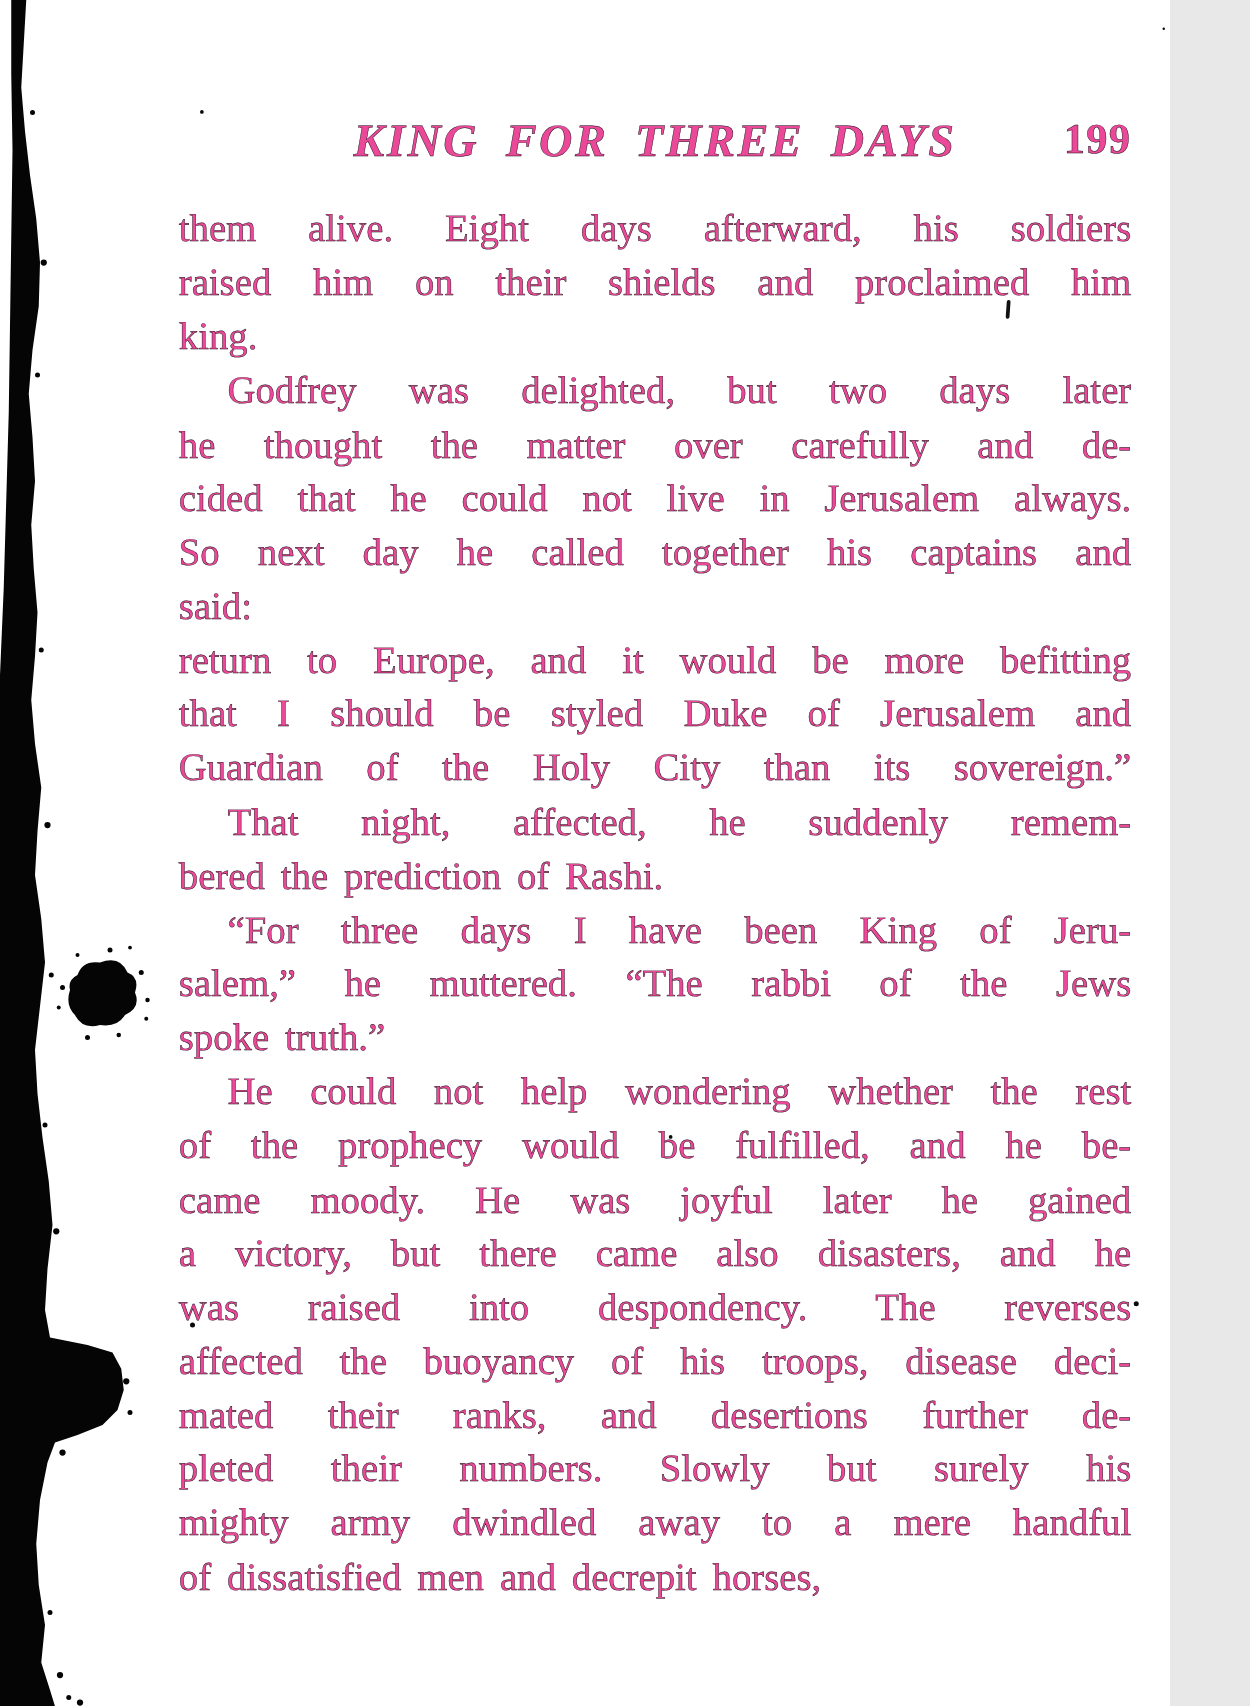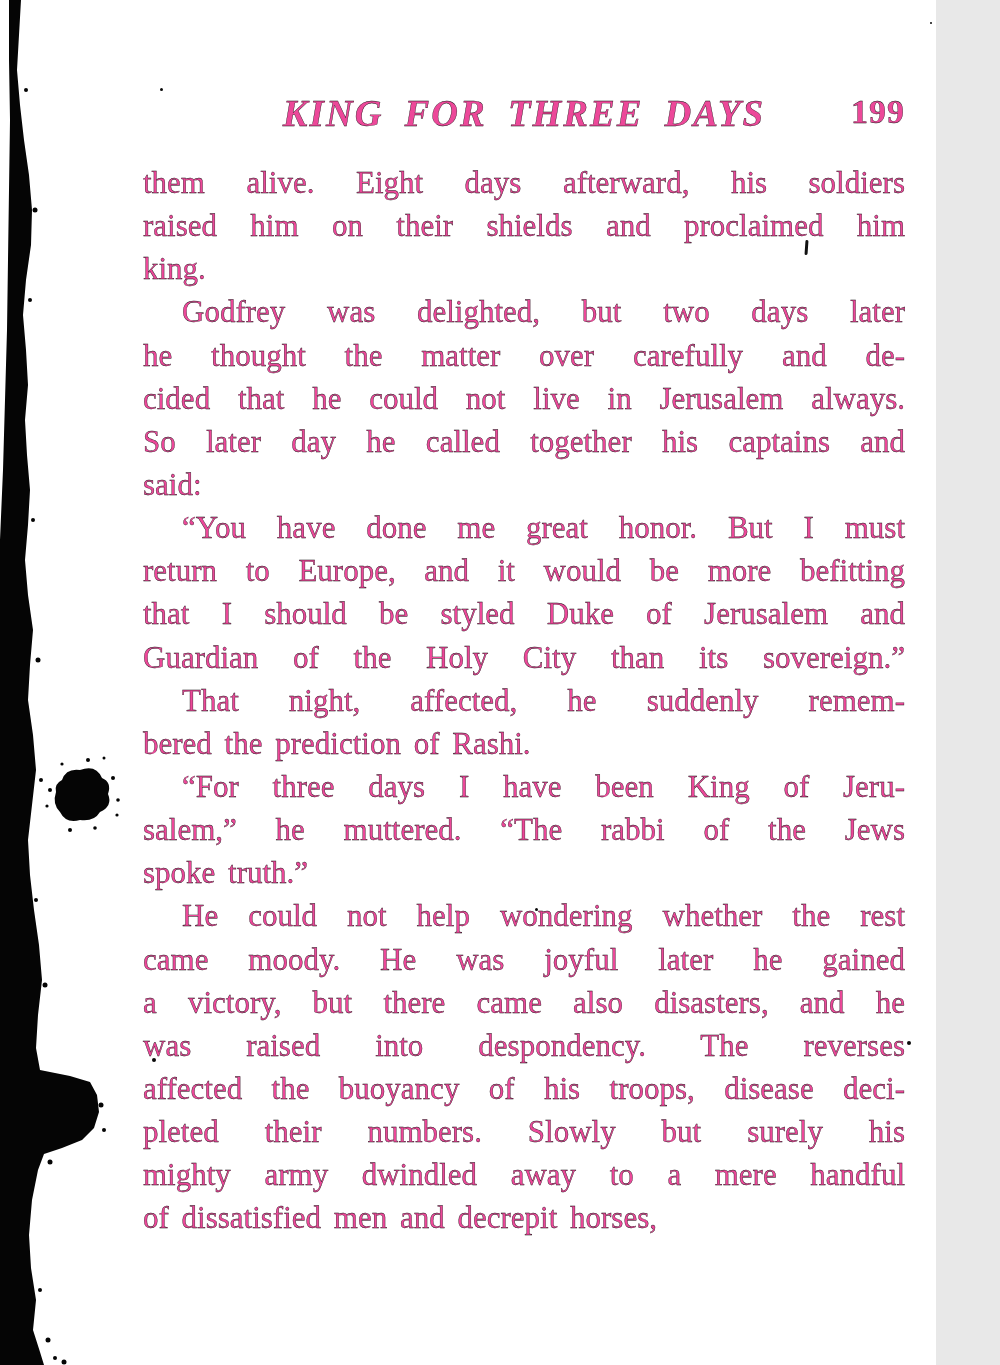--- a/index.html
+++ b/index.html
@@ -103,7 +103,7 @@
       <div class="line indent">Godfrey was delighted, but two days later</div>
       <div class="line">he thought the matter over carefully and de-</div>
       <div class="line">cided that he could not live in Jerusalem always.</div>
-      <div class="line">So later day he called together his captains and</div>
+      <div class="line">So next day he called together his captains and</div>
       <div class="line last">said:</div>
       <div class="line indent">“You have done me great honor.  But I must</div>
       <div class="line">return to Europe, and it would be more befitting</div>

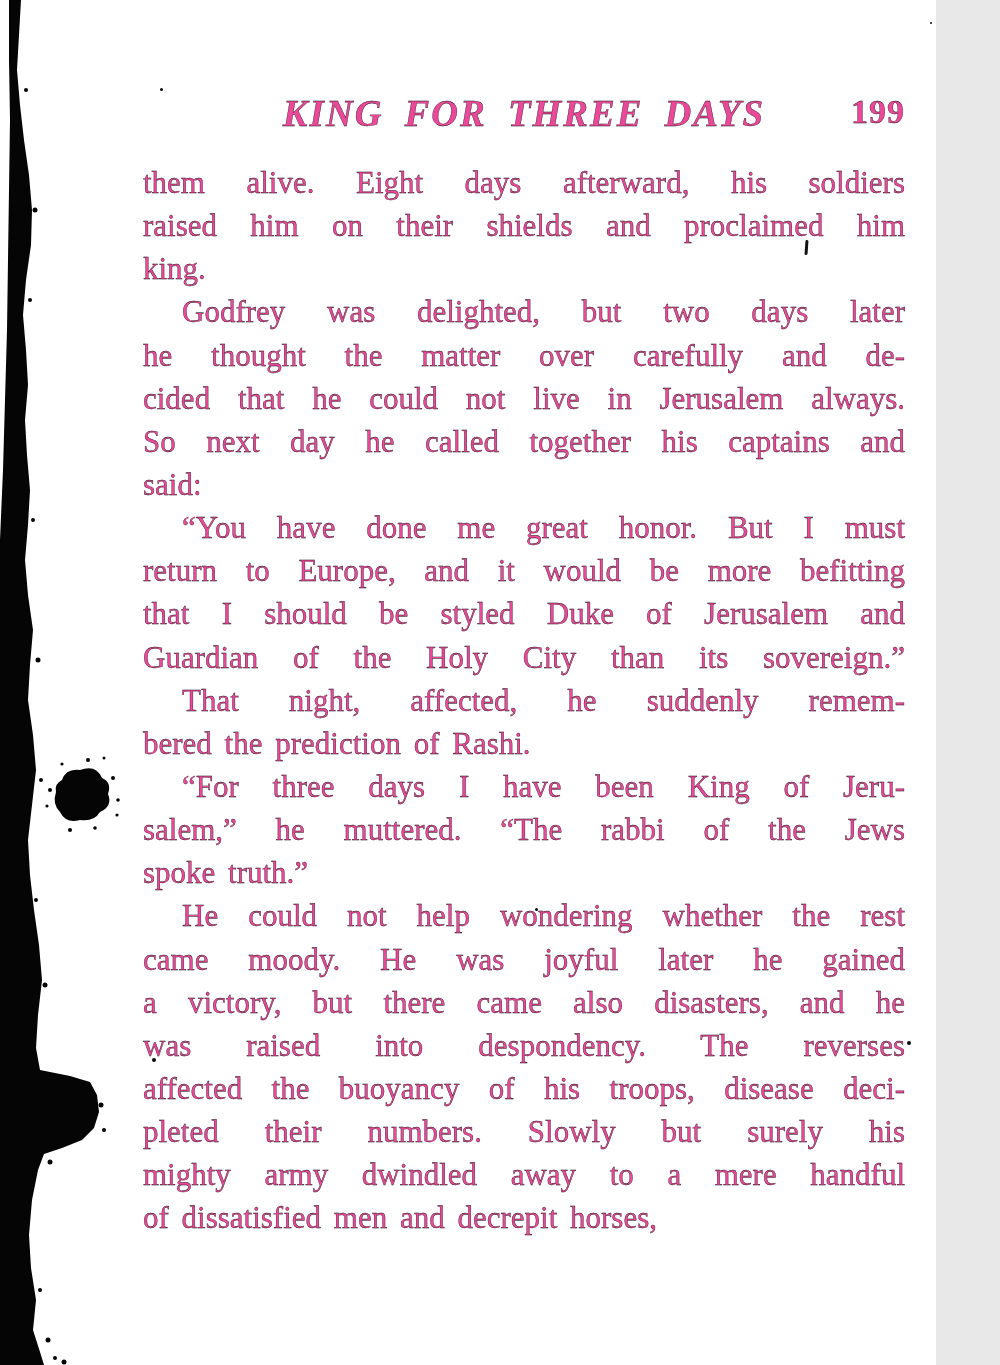--- a/index.html
+++ b/index.html
@@ -105,7 +105,6 @@
       <div class="line">cided that he could not live in Jerusalem always.</div>
       <div class="line">So next day he called together his captains and</div>
       <div class="line last">said:</div>
-      <div class="line indent">“You have done me great honor.  But I must</div>
       <div class="line">return to Europe, and it would be more befitting</div>
       <div class="line">that I should be styled Duke of Jerusalem and</div>
       <div class="line">Guardian of the Holy City than its sovereign.”</div>

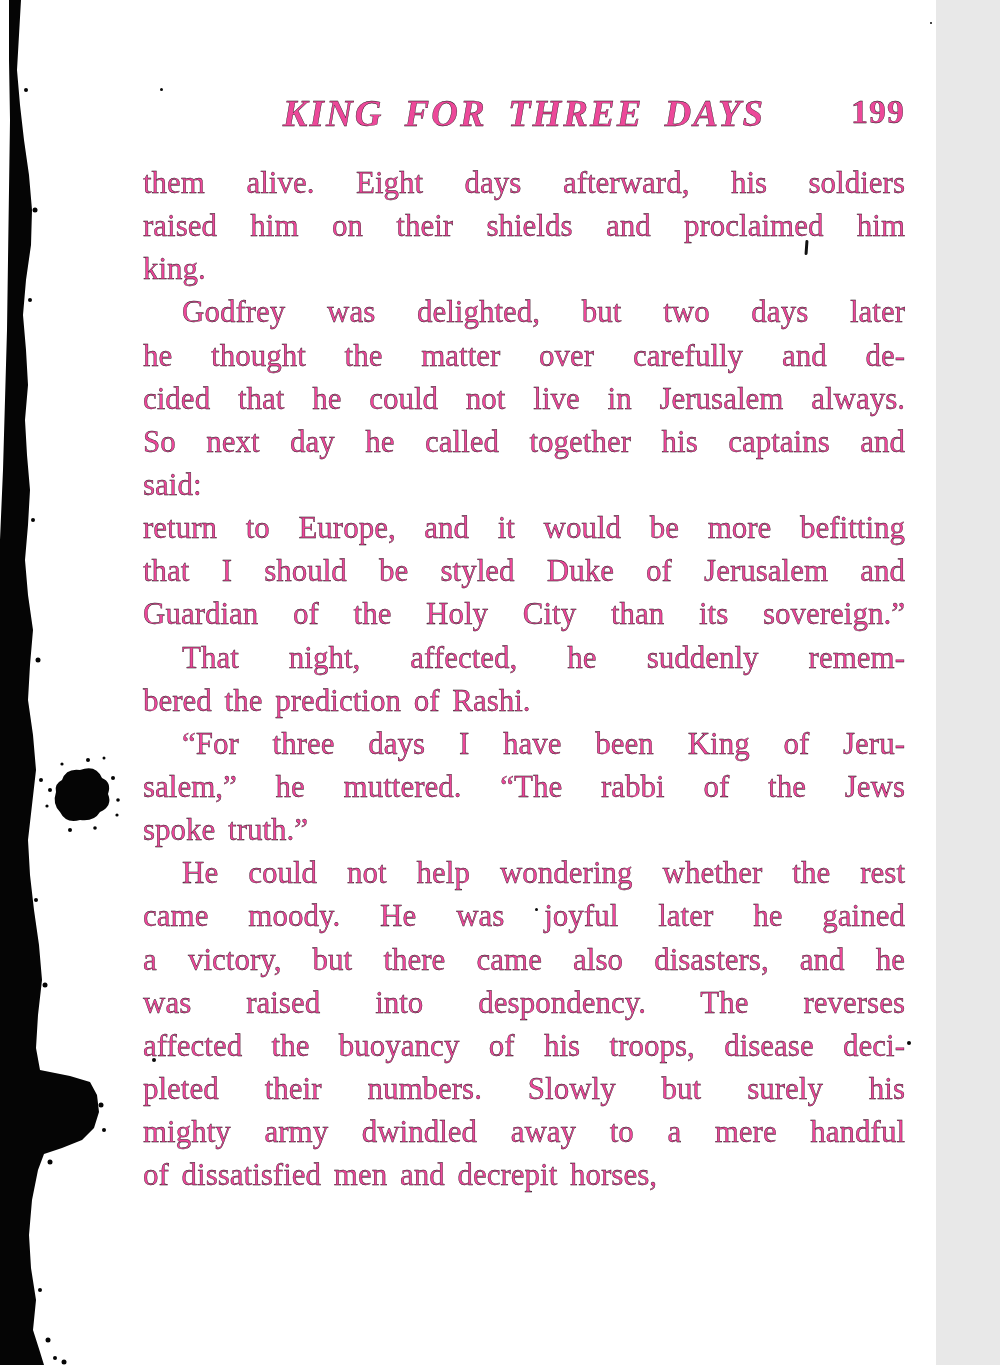--- a/index.html
+++ b/index.html
@@ -114,6 +114,7 @@
       <div class="line">salem,” he muttered.  “The rabbi of the Jews</div>
       <div class="line last">spoke truth.”</div>
       <div class="line indent">He could not help wondering whether the rest</div>
+      <div class="line">of the prophecy would be fulfilled, and he be-</div>
       <div class="line">came moody.  He was joyful later he gained</div>
       <div class="line">a victory, but there came also disasters, and he</div>
       <div class="line">was raised into despondency.  The reverses</div>

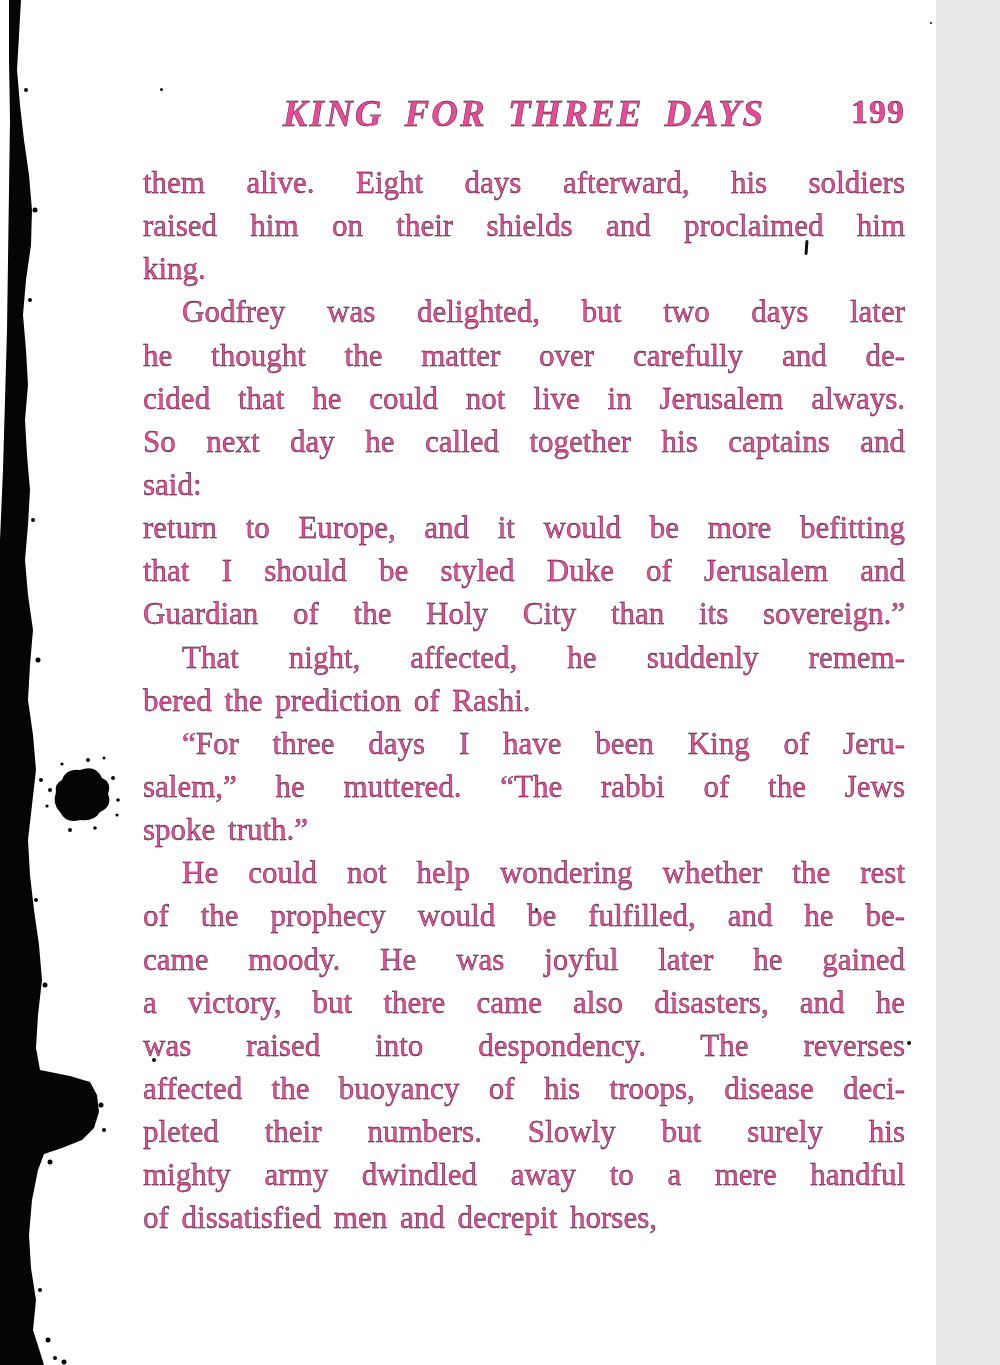--- a/index.html
+++ b/index.html
@@ -119,6 +119,7 @@
       <div class="line">a victory, but there came also disasters, and he</div>
       <div class="line">was raised into despondency.  The reverses</div>
       <div class="line">affected the buoyancy of his troops, disease deci-</div>
+      <div class="line">mated their ranks, and desertions further de-</div>
       <div class="line">pleted their numbers.  Slowly but surely his</div>
       <div class="line">mighty army dwindled away to a mere handful</div>
       <div class="line last">of dissatisfied men and decrepit horses,</div>

